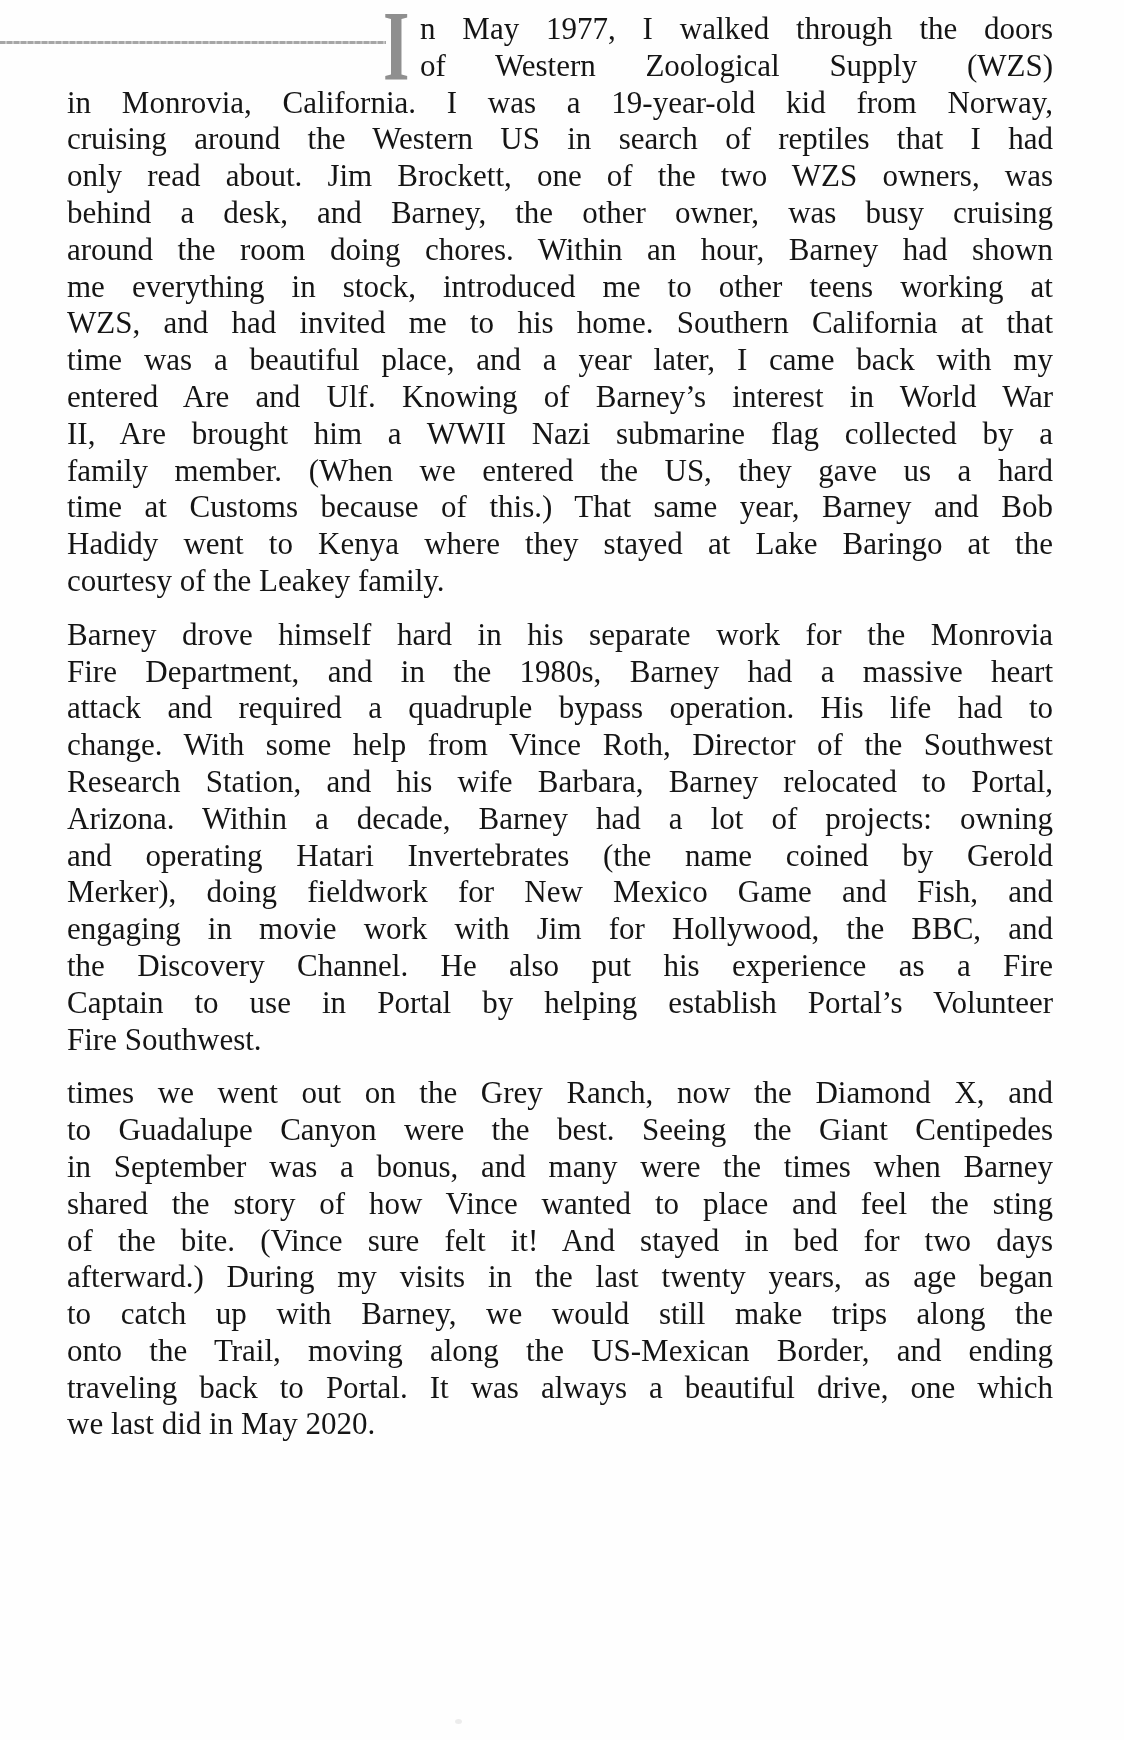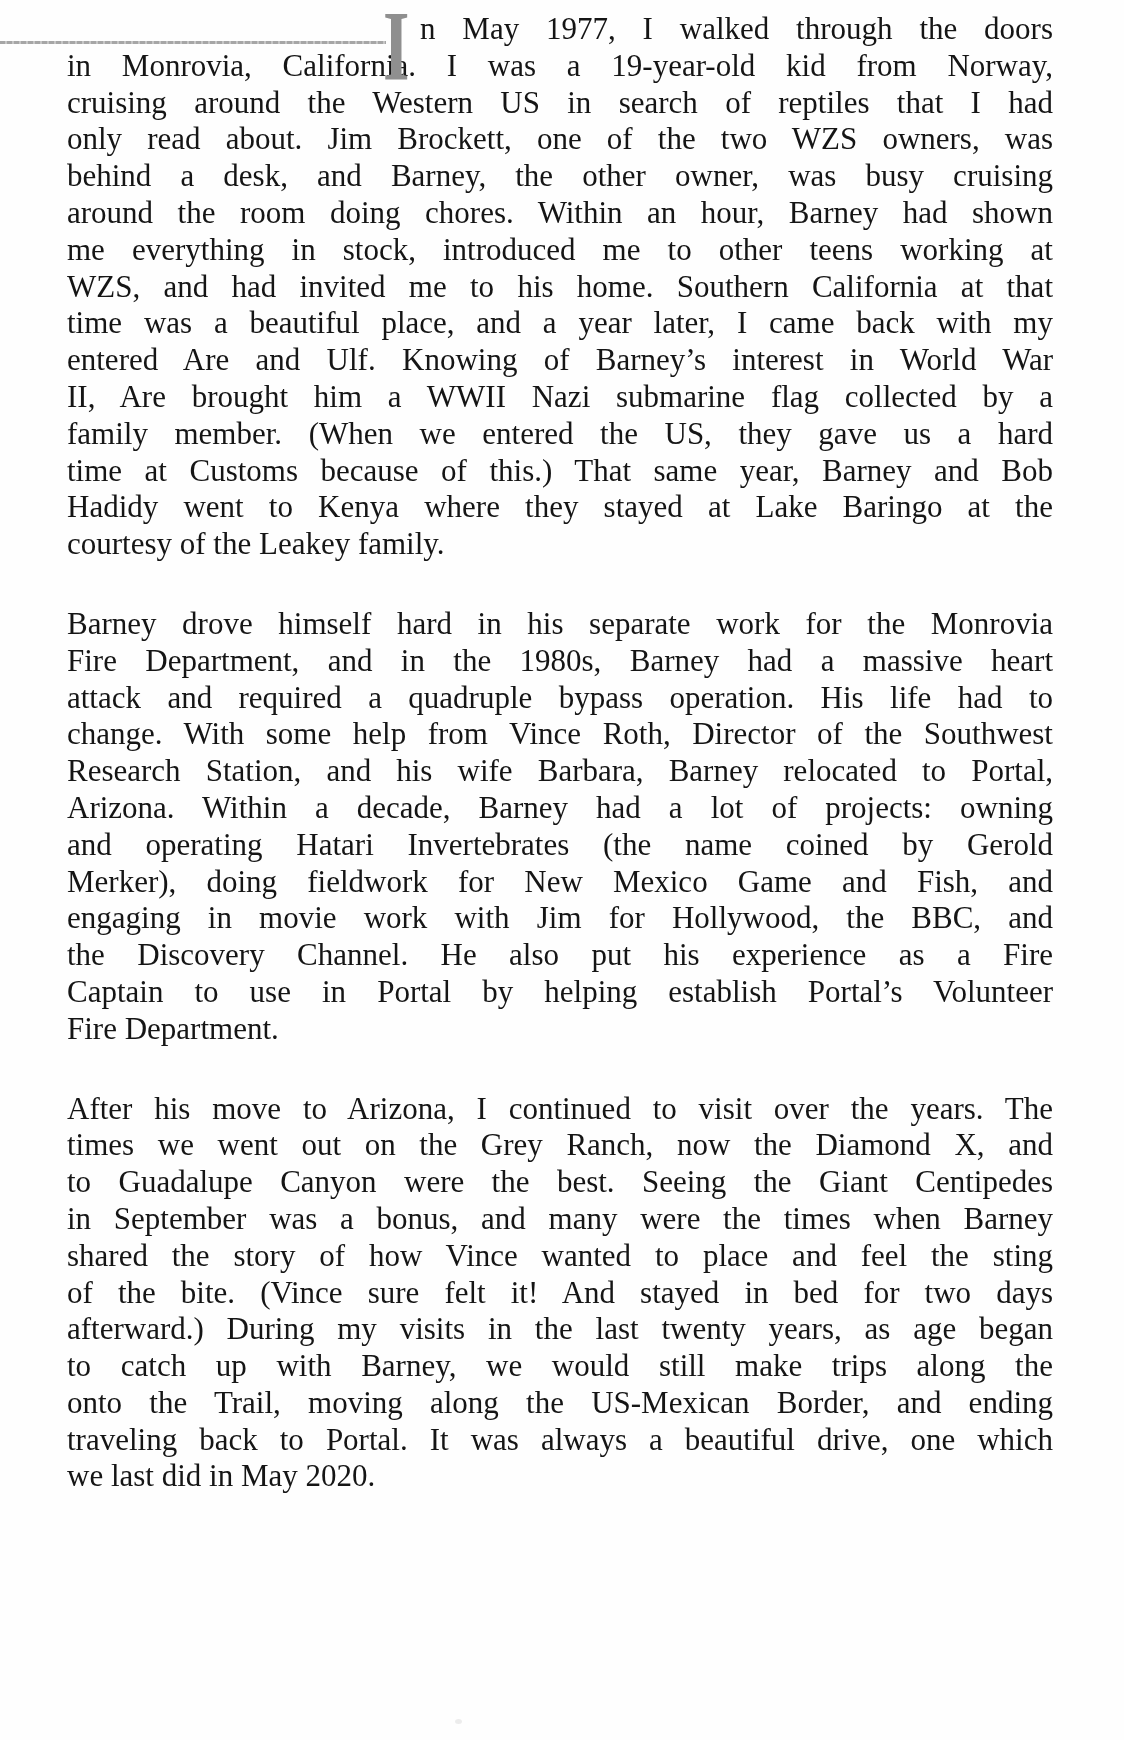--- a/index.html
+++ b/index.html
@@ -81,6 +81,7 @@
     <div class="para">
       <div class="indent-lines">
         <div class="line">n May 1977, I walked through the doors</div>
+        <div class="line">of Western Zoological Supply (WZS)</div>
       </div>
       <div class="line">in Monrovia, California. I was a 19-year-old kid from Norway,</div>
       <div class="line">cruising around the Western US in search of reptiles that I had</div>

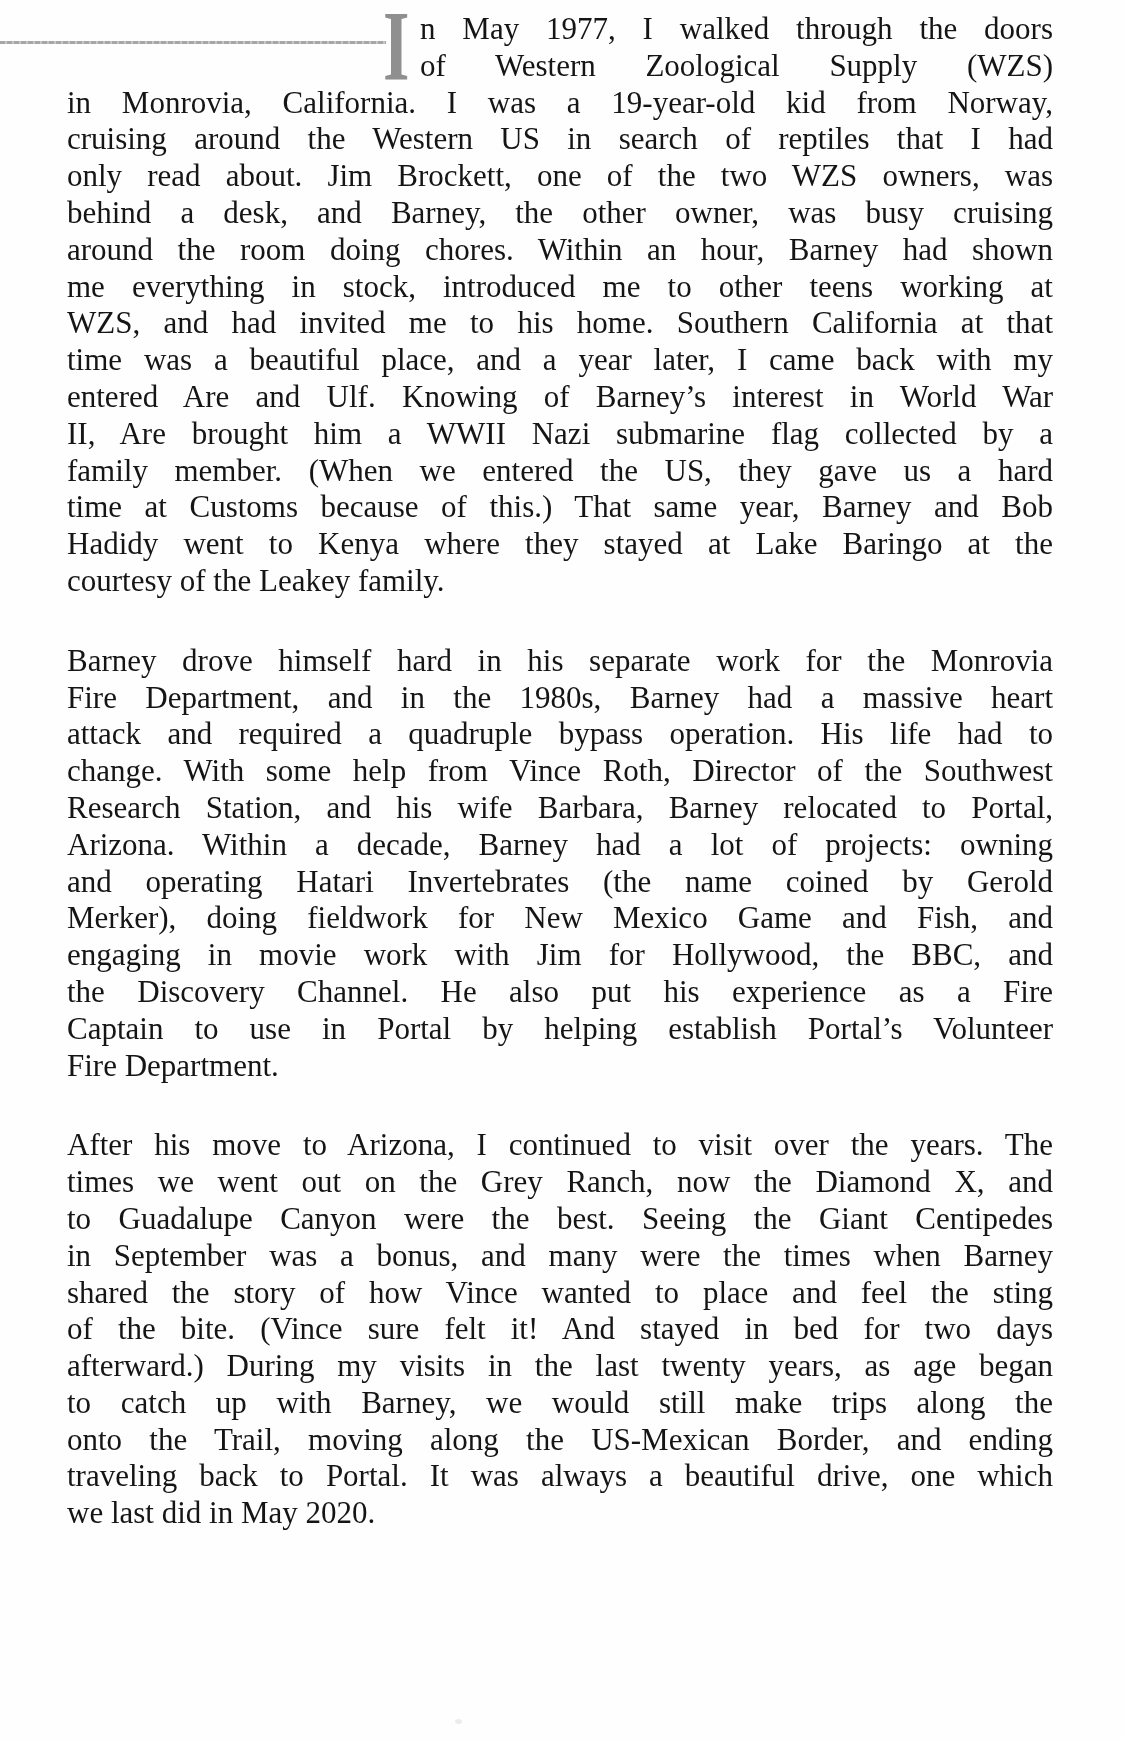--- a/index.html
+++ b/index.html
@@ -33,7 +33,7 @@
     text-align-last: left;
   }
   .para { margin: 0; }
-  .para + .para { margin-top: 43px; }
+  .para + .para { margin-top: 17px; }
   .indent-lines {
     margin-left: 353px;
     width: 633px;

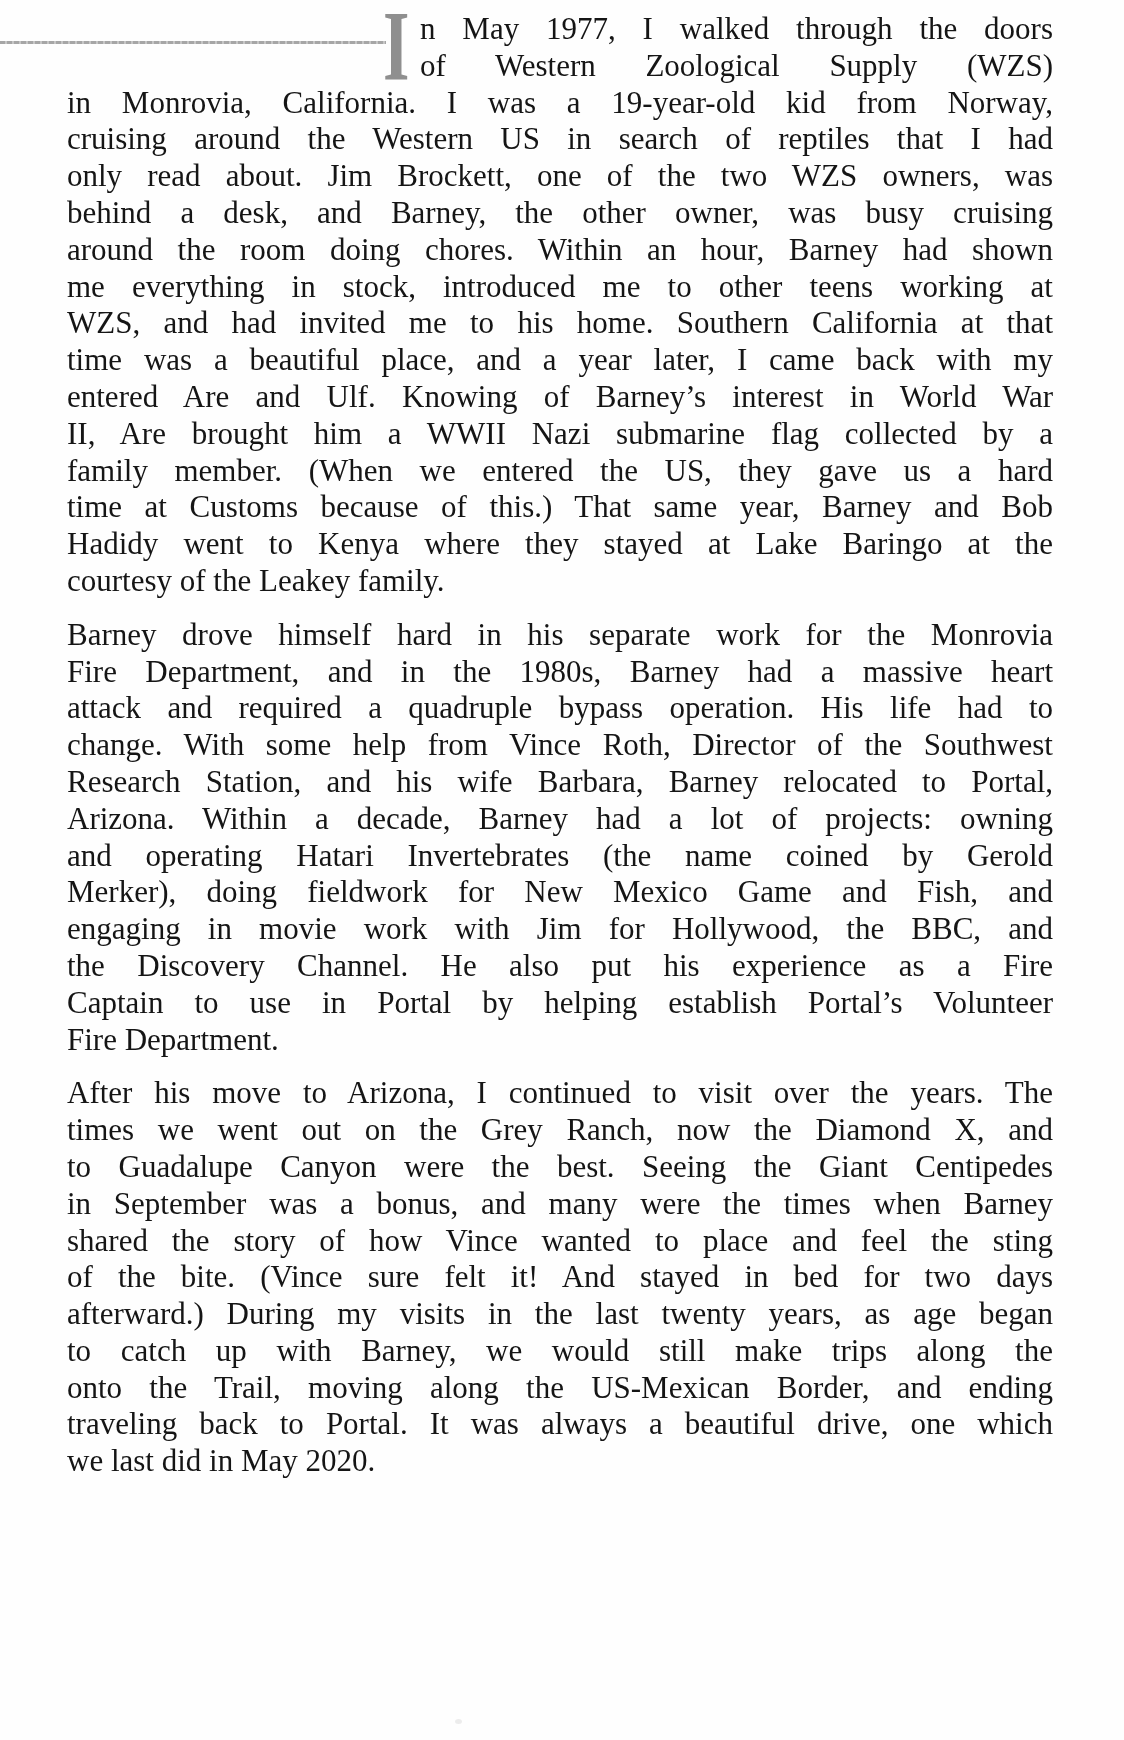--- a/index.html
+++ b/index.html
@@ -111,7 +111,7 @@
       <div class="line">engaging in movie work with Jim for Hollywood, the BBC, and</div>
       <div class="line">the Discovery Channel. He also put his experience as a Fire</div>
       <div class="line">Captain to use in Portal by helping establish Portal’s Volunteer</div>
-      <div class="line last">Fire Department.</div>
+      <div class="line last">Fire Southwest.</div>
     </div>
 
     <div class="para">

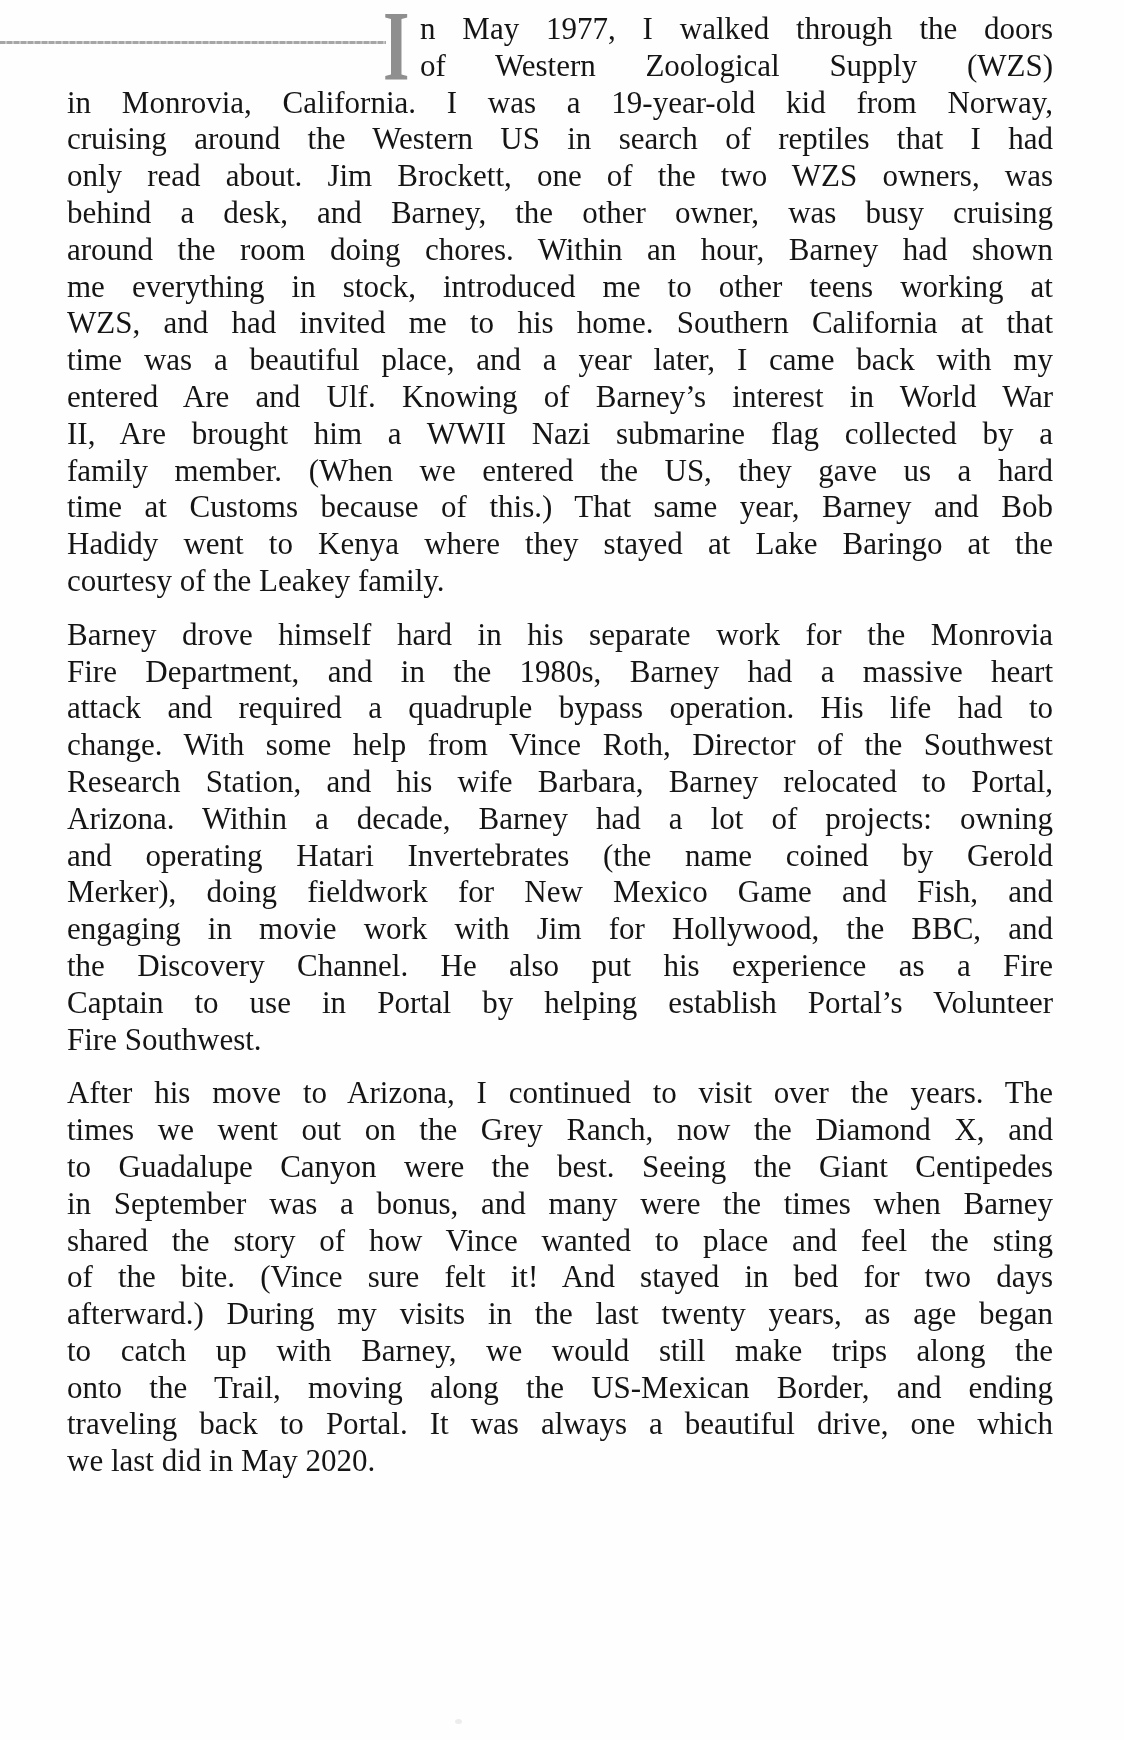--- a/index.html
+++ b/index.html
@@ -115,7 +115,6 @@
     </div>
 
     <div class="para">
-      <div class="line">After his move to Arizona, I continued to visit over the years. The</div>
       <div class="line">times we went out on the Grey Ranch, now the Diamond X, and</div>
       <div class="line">to Guadalupe Canyon were the best. Seeing the Giant Centipedes</div>
       <div class="line">in September was a bonus, and many were the times when Barney</div>

